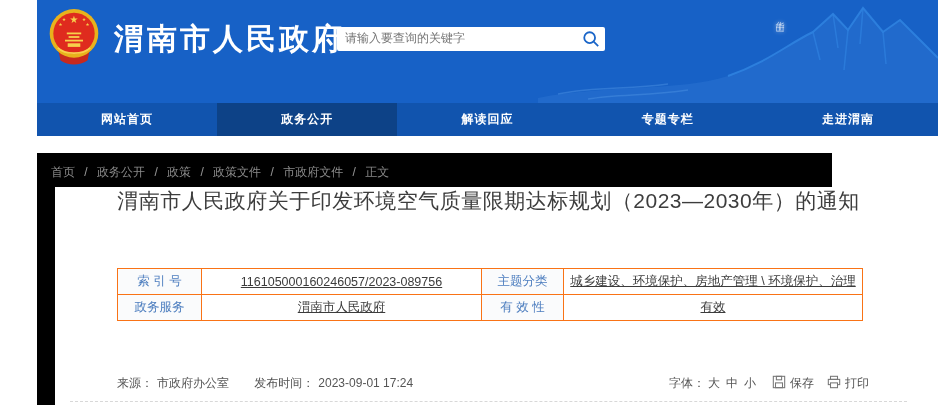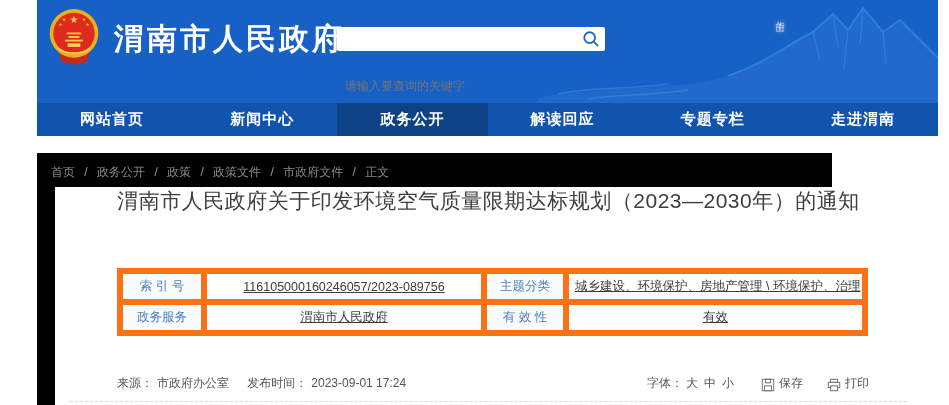--- a/index.html
+++ b/index.html
@@ -13,7 +13,7 @@
   .logo-area{position:absolute;left:10px;top:8px;display:flex;align-items:center;gap:13px;z-index:3;cursor:pointer;}
   .site-title{color:#fff;font-size:30px;font-weight:bold;letter-spacing:3px;white-space:nowrap;}
   .search-box{position:absolute;left:300px;top:27px;width:268px;height:24px;background:#fff;border-radius:2px;z-index:3;}
-  .search-box input{border:none;outline:none;background:transparent;width:220px;height:22px;padding:0 8px;font-size:12px;color:#333;font-family:inherit;margin-top:48px;}
+  .search-box input{border:none;outline:none;background:transparent;width:220px;height:22px;padding:0 8px;font-size:12px;color:#333;font-family:inherit;}
   .search-btn{position:absolute;right:5px;top:3px;width:18px;height:18px;cursor:pointer;}
   .mountain{position:absolute;right:0;top:0;width:400px;height:103px;z-index:1;}
   .mountain-seal{position:absolute;left:736px;top:14px;writing-mode:vertical-rl;font-size:9px;color:rgba(255,255,255,0.65);z-index:2;letter-spacing:2px;text-shadow:0 0 4px rgba(255,255,255,0.6);}

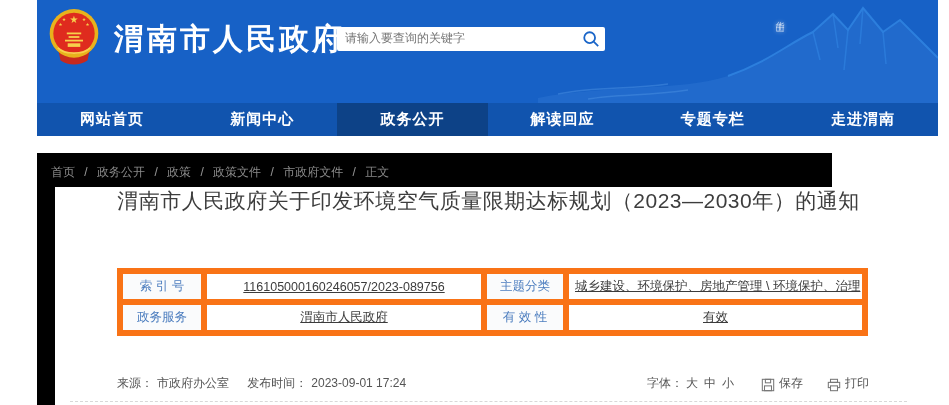--- a/index.html
+++ b/index.html
@@ -19,7 +19,7 @@
   .mountain-seal{position:absolute;left:736px;top:14px;writing-mode:vertical-rl;font-size:9px;color:rgba(255,255,255,0.65);z-index:2;letter-spacing:2px;text-shadow:0 0 4px rgba(255,255,255,0.6);}
   
   #nav{position:absolute;left:37px;top:103px;width:901px;height:33px;background:#1154AE;display:flex;z-index:4;}
-  .nav-item{flex:1;display:flex;align-items:center;justify-content:center;color:#fff;font-size:15px;font-weight:bold;cursor:pointer;letter-spacing:1px;}
+  .nav-item{flex:1;display:flex;align-items:center;justify-content:center;color:#fff;font-size:12px;font-weight:bold;cursor:pointer;letter-spacing:1px;}
   .nav-item.active{background:#0D4287;}
   
   #below{position:absolute;left:37px;top:153px;width:795px;height:269px;background:#000000;}

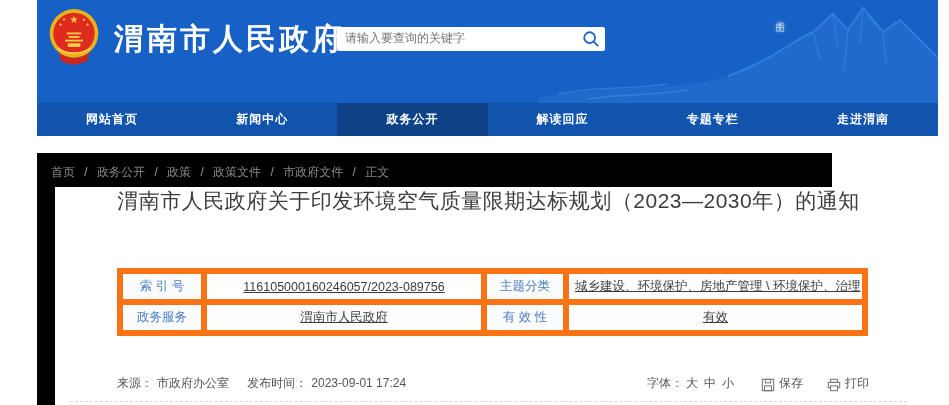--- a/index.html
+++ b/index.html
@@ -89,7 +89,6 @@
 
 <div id="nav">
   <div class="nav-item">网站首页</div>
-  <div class="nav-item">新闻中心</div>
   <div class="nav-item active">政务公开</div>
   <div class="nav-item">解读回应</div>
   <div class="nav-item">专题专栏</div>

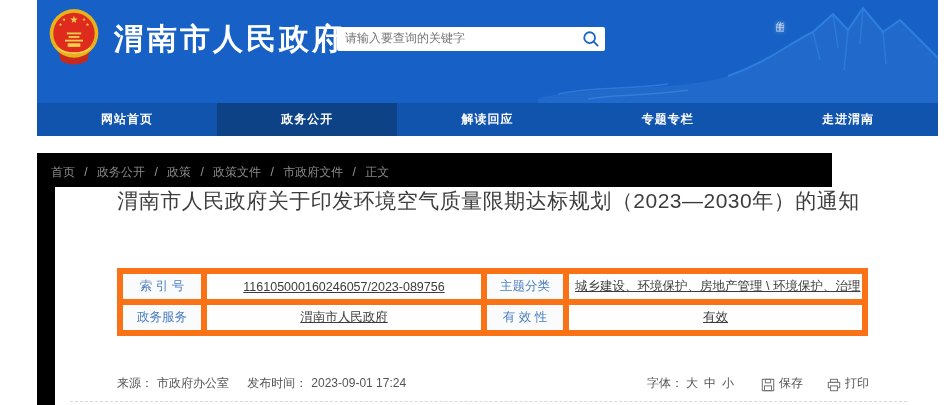--- a/index.html
+++ b/index.html
@@ -30,7 +30,7 @@
   .article-title{margin:0;text-align:center;font-size:21px;font-weight:500;color:#3d3d3d;letter-spacing:0.5px;}
   
   .info-table{position:absolute;left:62px;top:81px;width:745px;border-collapse:collapse;table-layout:fixed;font-size:12.5px;}
-  .info-table td{border:6px solid #f97316;height:25px;text-align:center;vertical-align:middle;padding:0 6px;overflow:hidden;white-space:nowrap;}
+  .info-table td{border:1px solid #f97316;height:25px;text-align:center;vertical-align:middle;padding:0 6px;overflow:hidden;white-space:nowrap;}
   .info-table td.lbl{color:#4D7EBF;background:#FAFBFC;}
   .info-table td.val{color:#3c3c3c;text-decoration:underline;}
   

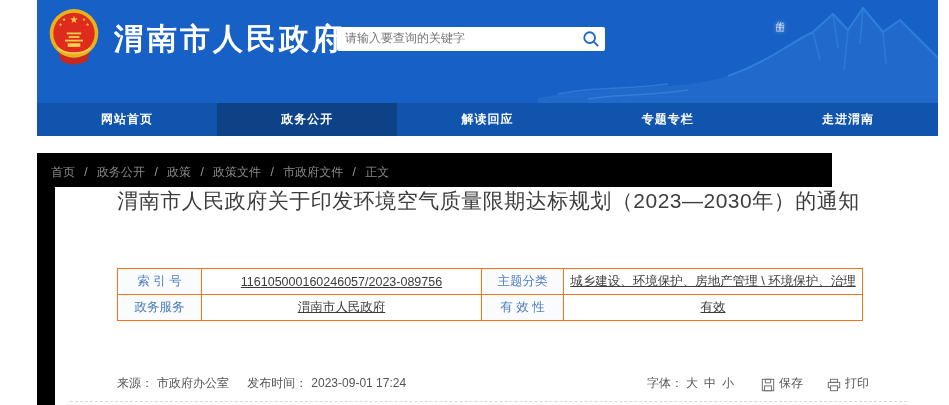--- a/index.html
+++ b/index.html
@@ -36,7 +36,7 @@
   
   .meta-row{position:absolute;left:62px;top:188px;width:752px;display:flex;justify-content:space-between;align-items:center;font-size:12px;color:#555;}
   .meta-left span{margin-right:4px;}
-  .meta-left .gap{margin-left:11px;}
+  .meta-left .gap{margin-left:18px;}
   .meta-right{display:flex;align-items:center;}
   .meta-right .fs-btn{margin:0 3px;cursor:pointer;}
   .meta-right .tool-btn{display:flex;align-items:flex-end;margin-left:16px;cursor:pointer;padding-left:8px;}

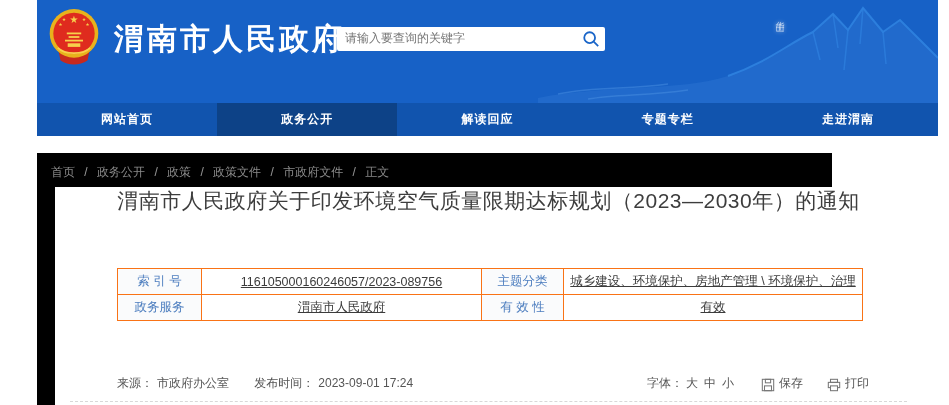--- a/index.html
+++ b/index.html
@@ -39,7 +39,7 @@
   .meta-left .gap{margin-left:18px;}
   .meta-right{display:flex;align-items:center;}
   .meta-right .fs-btn{margin:0 3px;cursor:pointer;}
-  .meta-right .tool-btn{display:flex;align-items:flex-end;margin-left:16px;cursor:pointer;padding-left:8px;}
+  .meta-right .tool-btn{display:flex;align-items:flex-start;margin-left:5px;cursor:pointer;padding-left:8px;}
   .meta-right .tool-btn svg{margin-right:4px;}
   .dotted-sep{position:absolute;left:15px;top:214px;width:837px;border-top:1px dashed #D8D8D8;}
 </style>

